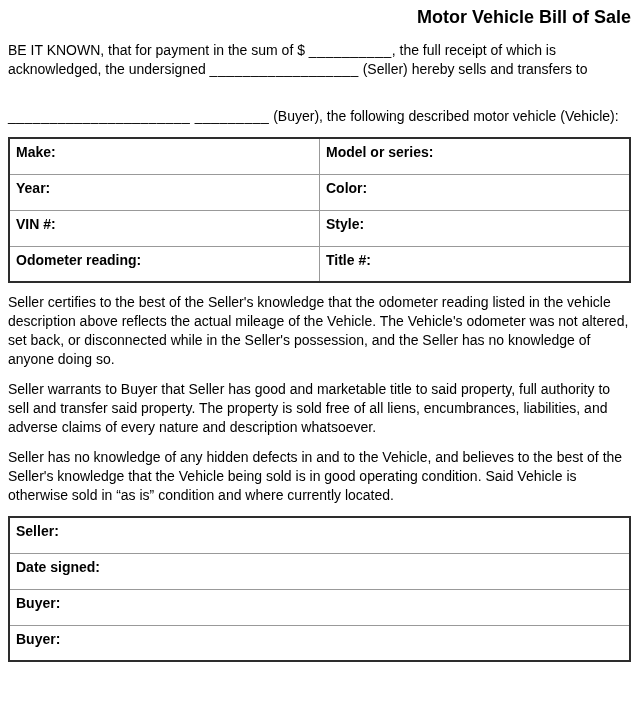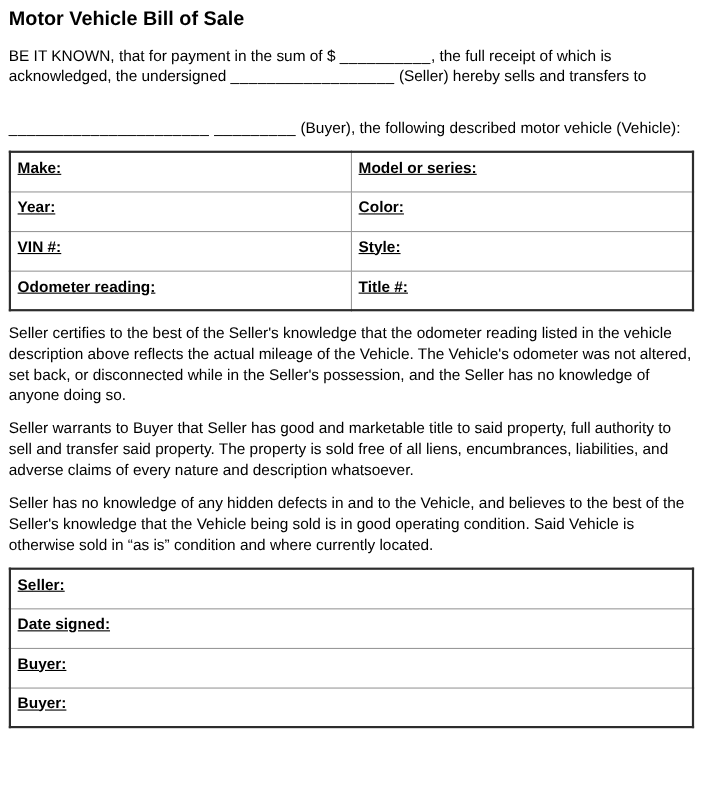--- a/index.html
+++ b/index.html
@@ -20,7 +20,7 @@
     font-size: 18px;
     line-height: 22px;
     font-weight: bold;
-    text-align: left;
+    text-align: right;
     margin: 0 0 13px 0;
   }
   p {

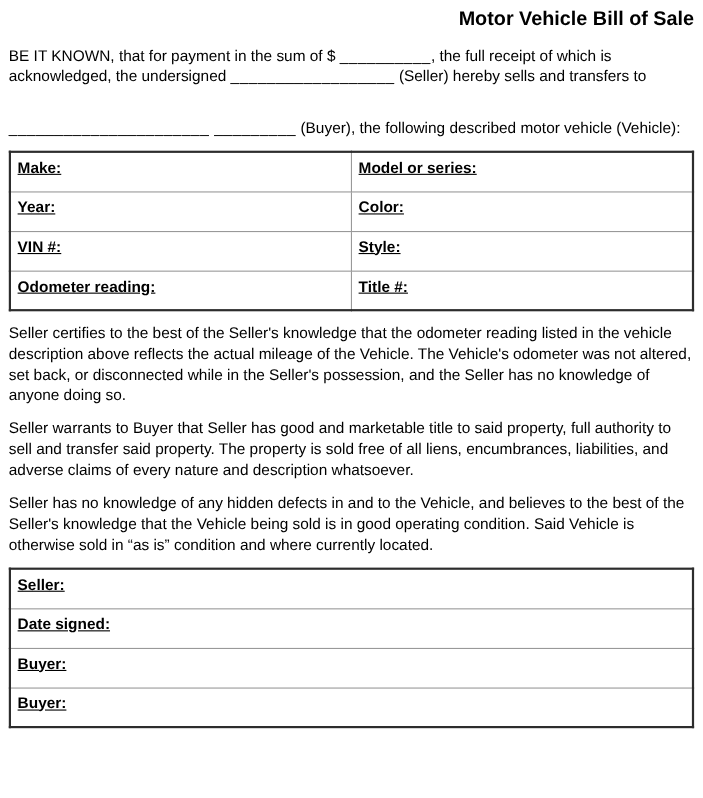--- a/index.html
+++ b/index.html
@@ -50,7 +50,6 @@
     font-size: 14px;
     font-weight: bold;
     box-shadow: 0 1px 0 #d9d9d9 inset;
-    text-decoration: underline;
   }
   table.grid td { box-shadow: none; }
   table.vehicle td { width: 50%; }

